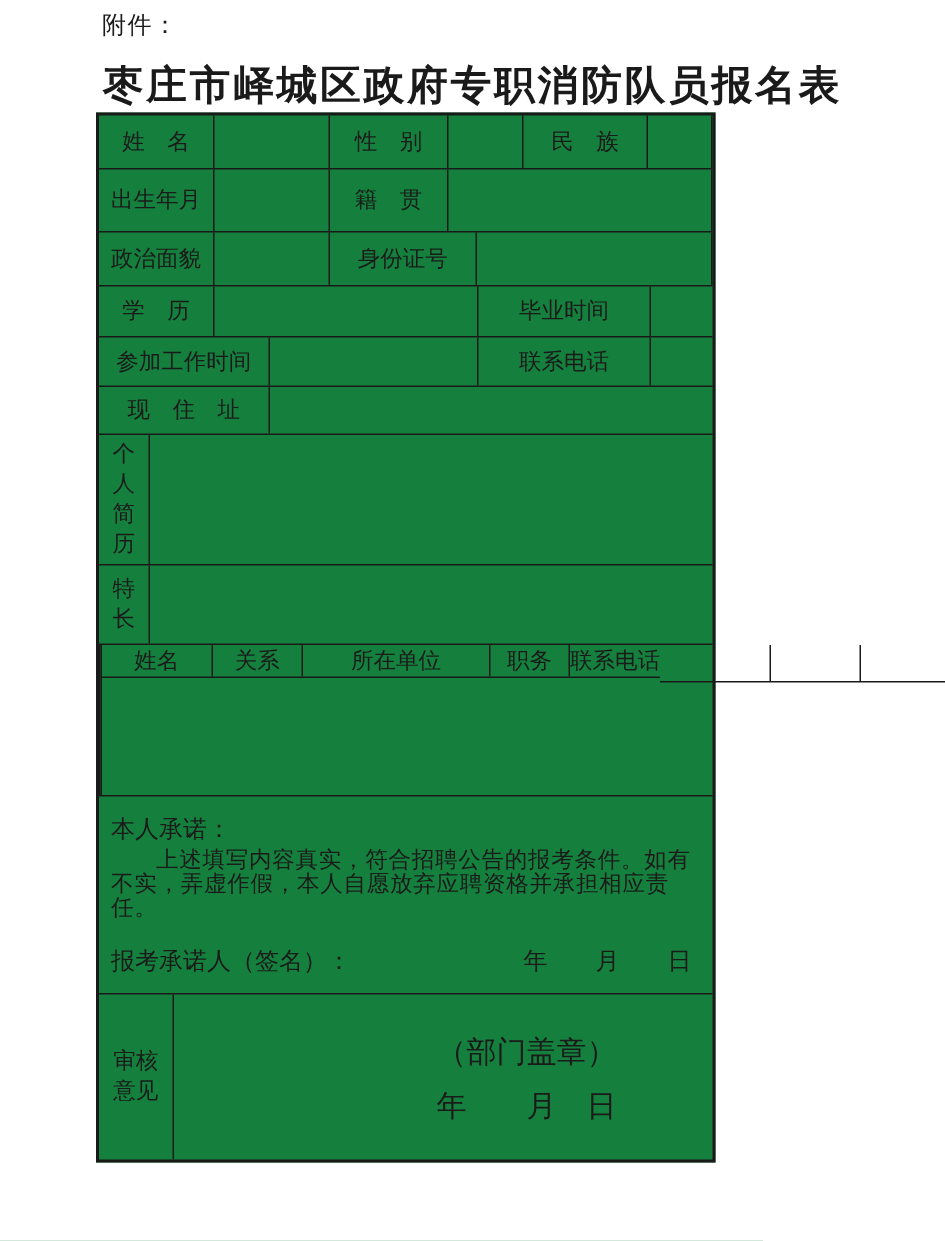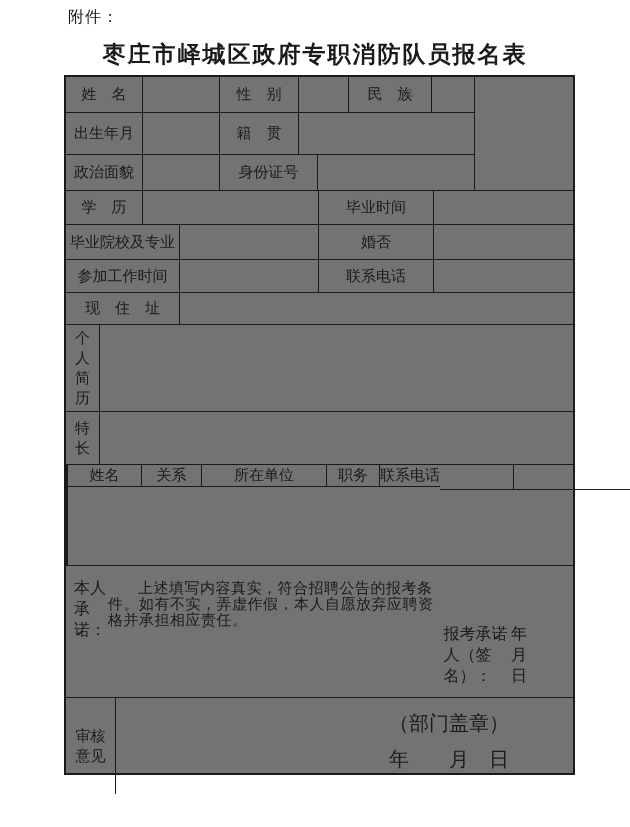--- a/index.html
+++ b/index.html
@@ -9,7 +9,7 @@
 
   .attachment { position:absolute; left:68px; top:7px; font-size:16px; letter-spacing:1px; }
   .form-title { position:absolute; left:0; top:39px; width:100%; text-align:center;
-                font-size:23px; font-weight:700; letter-spacing:2px; }
+                font-size:27px; font-weight:700; letter-spacing:2px; }
 
   .form-table { position:absolute; left:64px; top:75px; width:511px; height:700px;
                 border:2px solid #1a1a1a; display:flex; flex-direction:column;

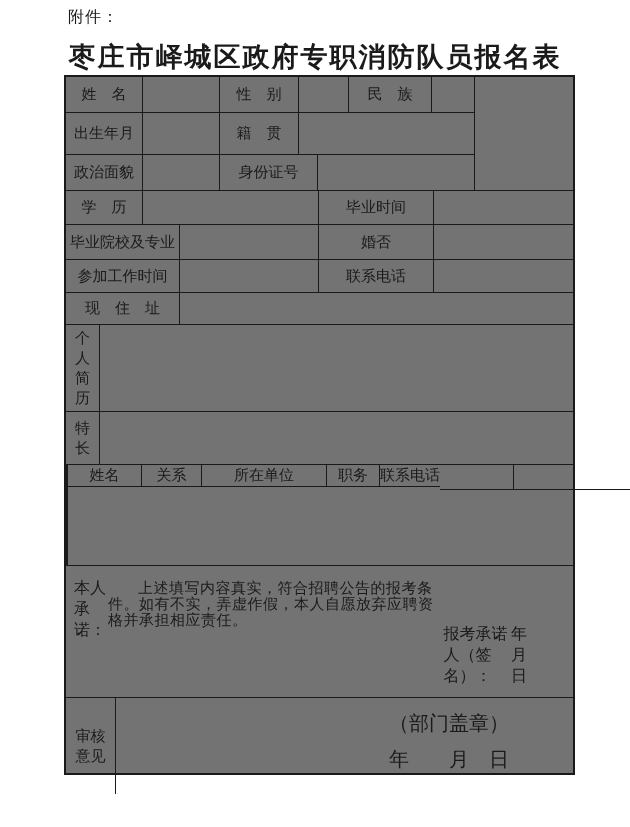--- a/index.html
+++ b/index.html
@@ -11,9 +11,9 @@
   .form-title { position:absolute; left:0; top:39px; width:100%; text-align:center;
                 font-size:27px; font-weight:700; letter-spacing:2px; }
 
-  .form-table { position:absolute; left:64px; top:75px; width:511px; height:700px;
+  .form-table { position:absolute; left:64px; top:75px; width:413px; height:700px;
                 border:2px solid #1a1a1a; display:flex; flex-direction:column;
-                font-size:15px; background:#737373; }
+                font-size:15px; background:#15803d; }
 
   .row { display:flex; border-bottom:1.5px solid #1a1a1a; flex-shrink:0; }
   .row.last { border-bottom:none; flex:1; }

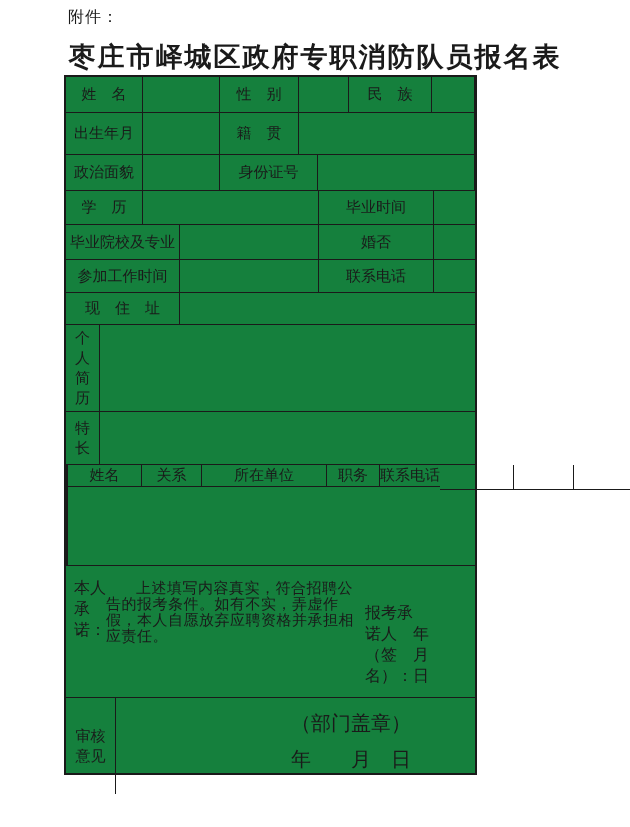--- a/index.html
+++ b/index.html
@@ -101,12 +101,6 @@
       <div class="cell flex1 end"></div>
     </div>
 
-    <div class="row h35">
-      <div class="cell w114">毕业院校及专业</div>
-      <div class="cell w139"></div>
-      <div class="cell w115">婚否</div>
-      <div class="cell flex1 end"></div>
-    </div>
 
     <div class="row h33">
       <div class="cell w114">参加工作时间</div>

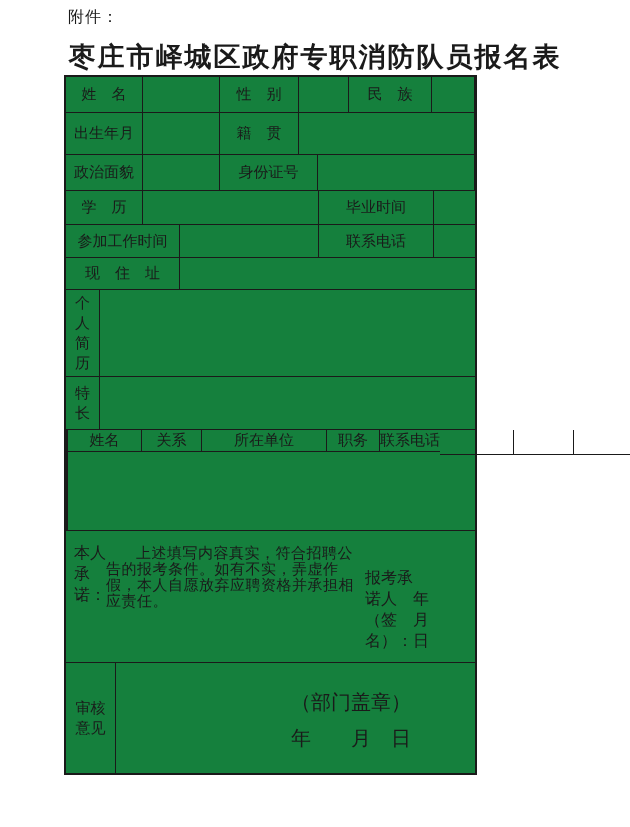--- a/index.html
+++ b/index.html
@@ -45,7 +45,7 @@
   .fc1{width:74px;} .fc2{width:60px;} .fc3{width:125px;} .fc4{width:53px;}
 
   
-  .commitment-cell { flex:1; display:flex; flex-direction:row; align-items:stretch;
+  .commitment-cell { flex:1; display:flex; flex-direction:column; align-items:stretch;
                      justify-content:flex-start; text-align:left; padding:12px 10px 10px 8px; }
   .commit-heading { font-size:16px; }
   .commit-body { font-size:15px; line-height:16px; text-indent:2em; margin-top:2px;

